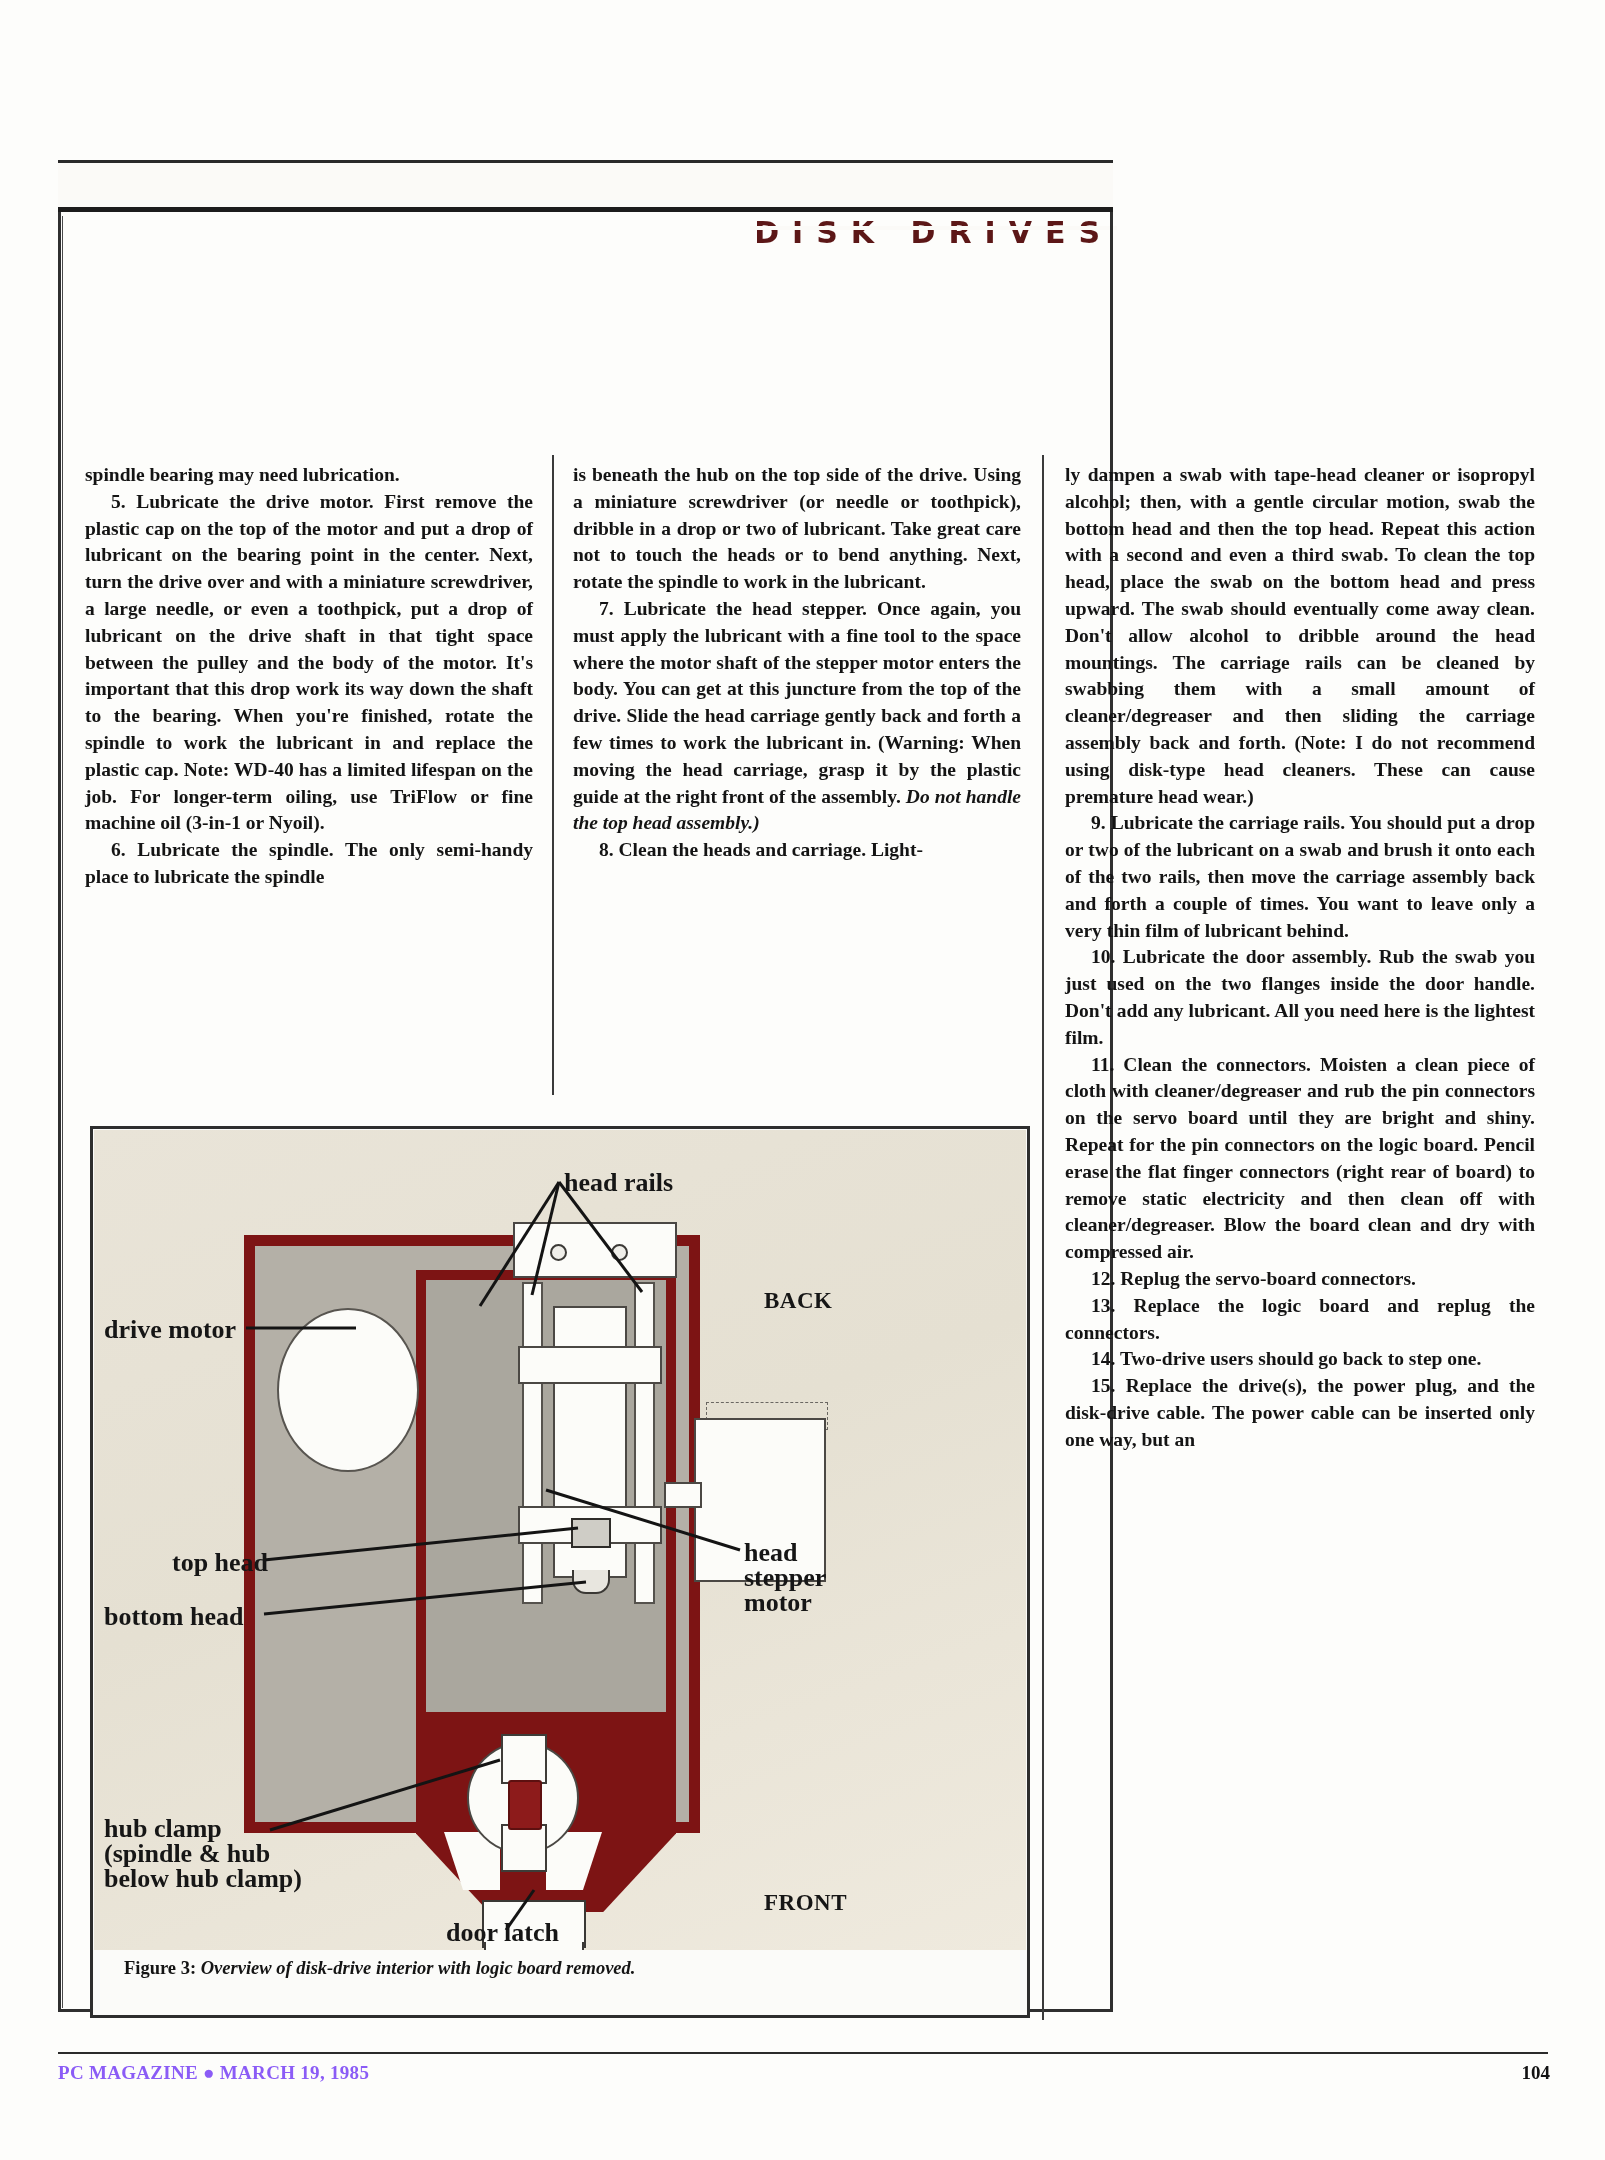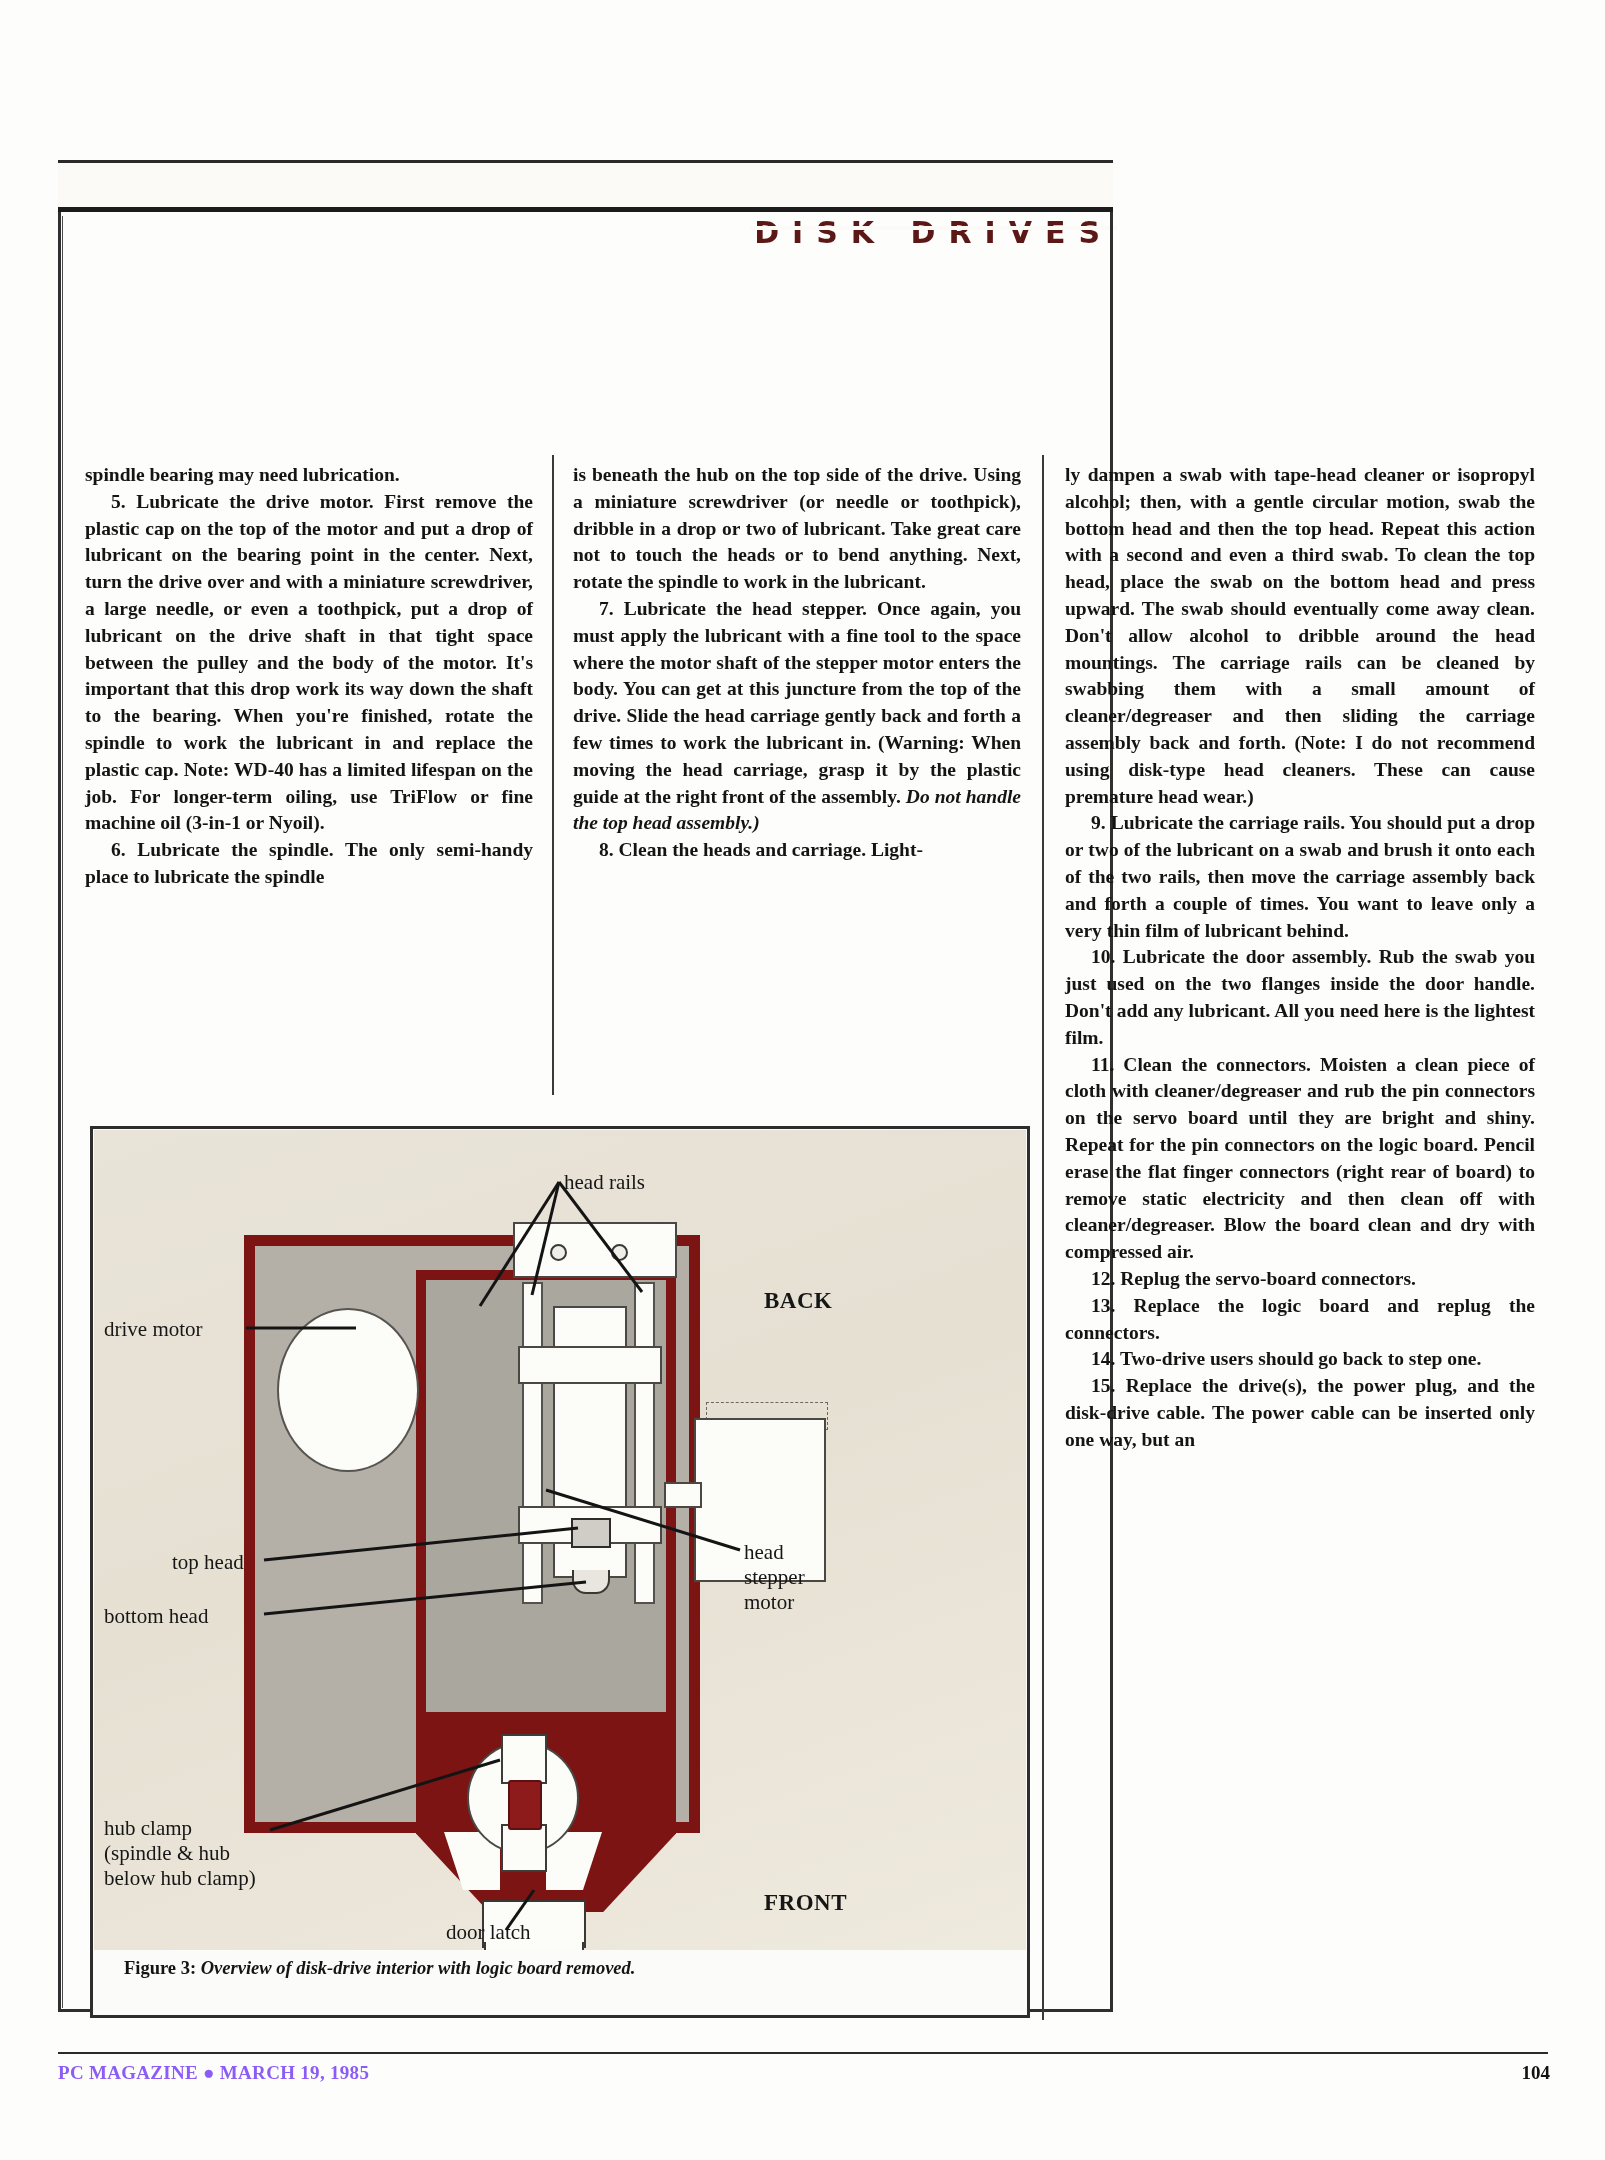--- a/index.html
+++ b/index.html
@@ -388,8 +388,8 @@
   .fig-label {
     position: absolute;
     font-family: "Liberation Serif", serif;
-    font-weight: 400;
-    font-size: 21px;
+    font-weight: 700;
+    font-size: 26px;
     color: #161616;
     line-height: 25px;
     white-space: pre-line;

